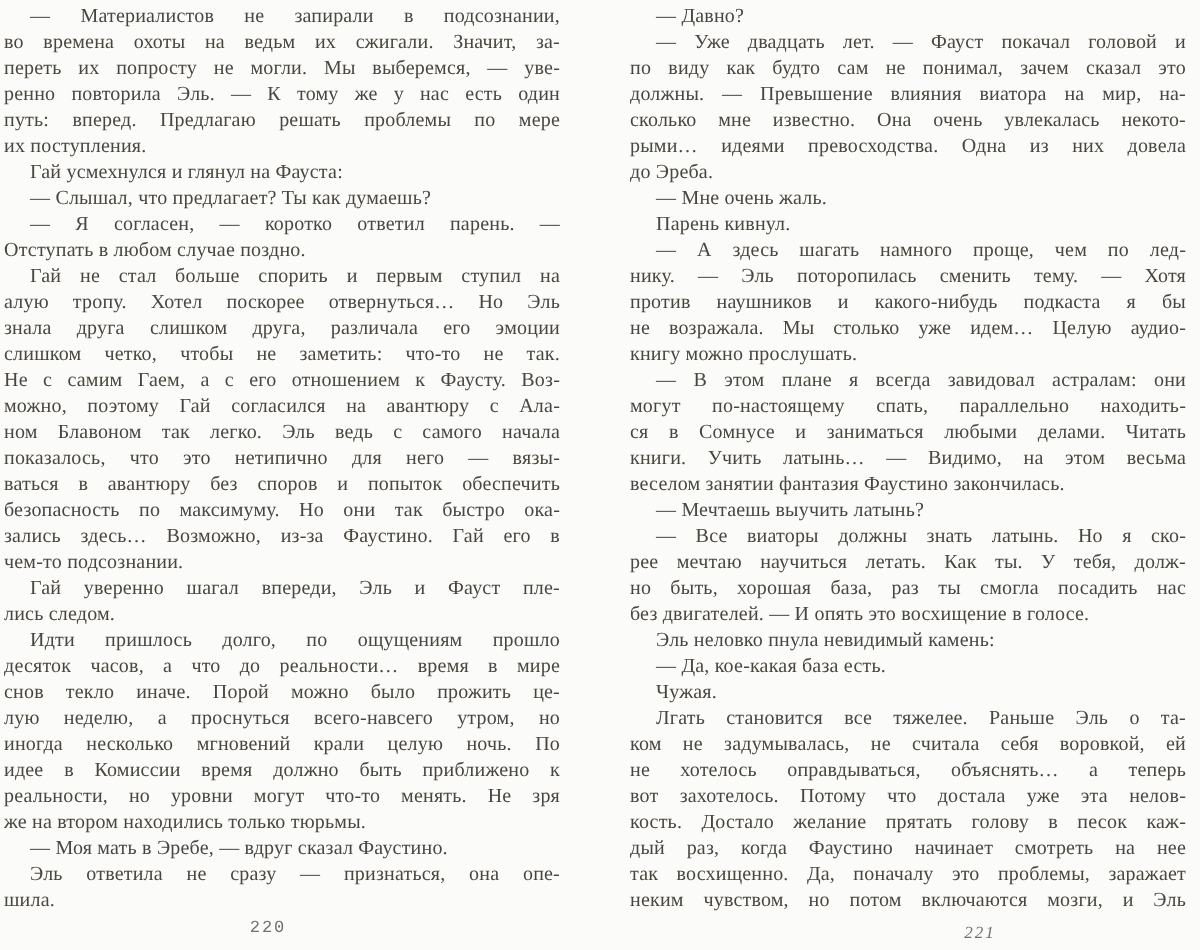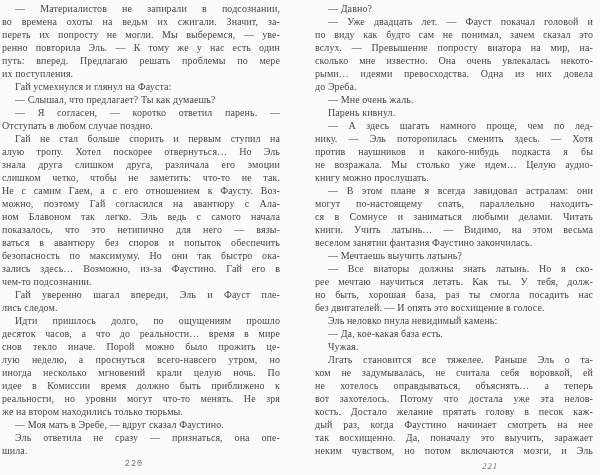--- a/index.html
+++ b/index.html
@@ -117,7 +117,7 @@
       <div class="para">
         <div class="line first just">— Уже двадцать лет. — Фауст покачал головой и</div>
         <div class="line just">по виду как будто сам не понимал, зачем сказал это</div>
-        <div class="line just">вслух. — Превышение попросту виатора на мир, на-</div>
+        <div class="line just">должны. — Превышение влияния виатора на мир, на-</div>
         <div class="line just">сколько мне известно. Она очень увлекалась некото-</div>
         <div class="line just">рыми… идеями превосходства. Одна из них довела</div>
         <div class="line">до Эреба.</div>

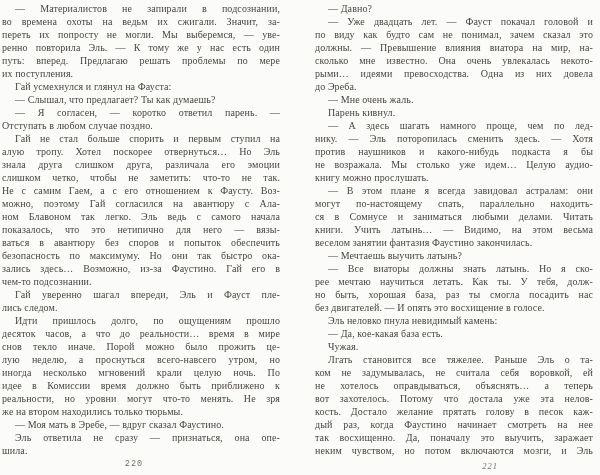--- a/index.html
+++ b/index.html
@@ -130,7 +130,7 @@
       </div>
       <div class="para">
         <div class="line first just">— А здесь шагать намного проще, чем по лед-</div>
-        <div class="line just">нику. — Эль поторопилась сменить здесь. — Хотя</div>
+        <div class="line just">нику. — Эль поторопилась сменить тему. — Хотя</div>
         <div class="line just">против наушников и какого-нибудь подкаста я бы</div>
         <div class="line just">не возражала. Мы столько уже идем… Целую аудио-</div>
         <div class="line">книгу можно прослушать.</div>

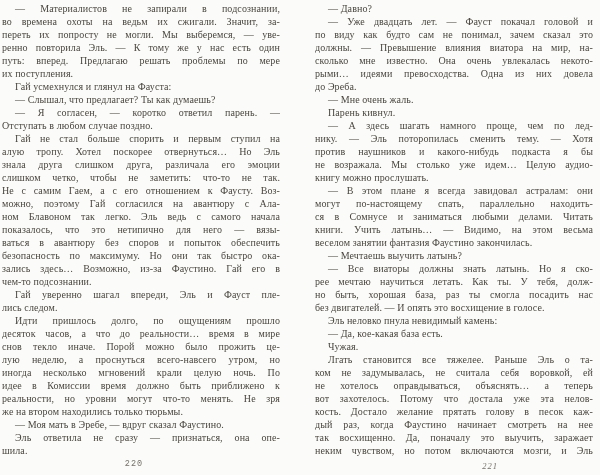--- a/index.html
+++ b/index.html
@@ -167,7 +167,7 @@
         <div class="line just">вот захотелось. Потому что достала уже эта нелов-</div>
         <div class="line just">кость. Достало желание прятать голову в песок каж-</div>
         <div class="line just">дый раз, когда Фаустино начинает смотреть на нее</div>
-        <div class="line just">так восхищенно. Да, поначалу это выучить, заражает</div>
+        <div class="line just">так восхищенно. Да, поначалу это проблемы, заражает</div>
         <div class="line just">неким чувством, но потом включаются мозги, и Эль</div>
       </div>
     </div>

